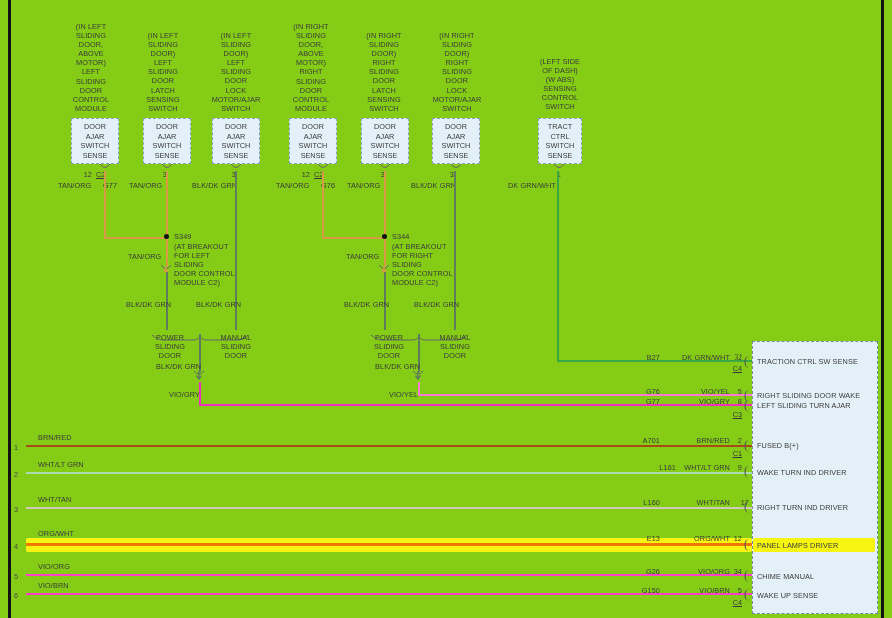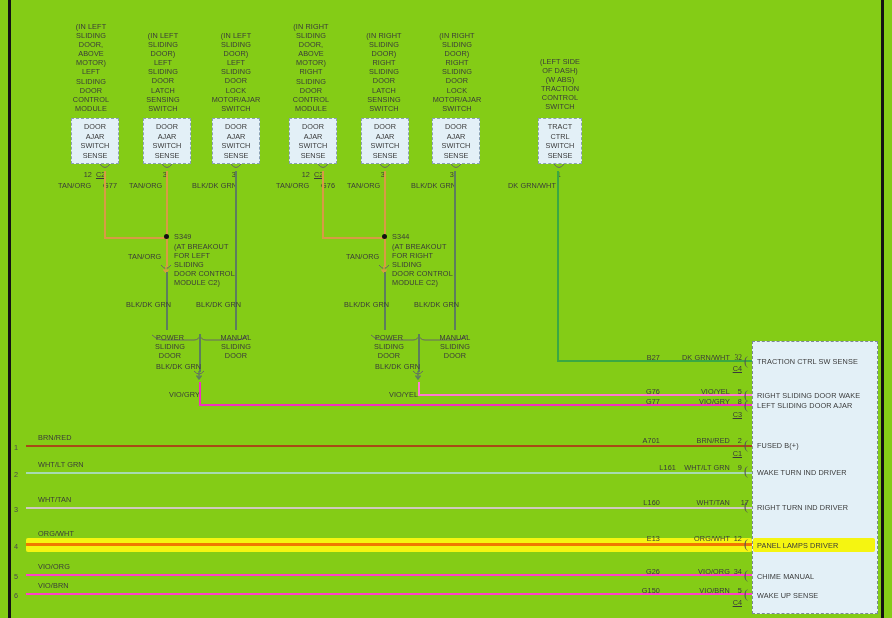--- a/index.html
+++ b/index.html
@@ -163,7 +163,7 @@
   <div class="lbl c" style="left:527px;top:57px;width:66px;">(LEFT SIDE
 OF DASH)
 (W ABS)
-TRACTION
+SENSING
 CONTROL
 SWITCH</div>
 

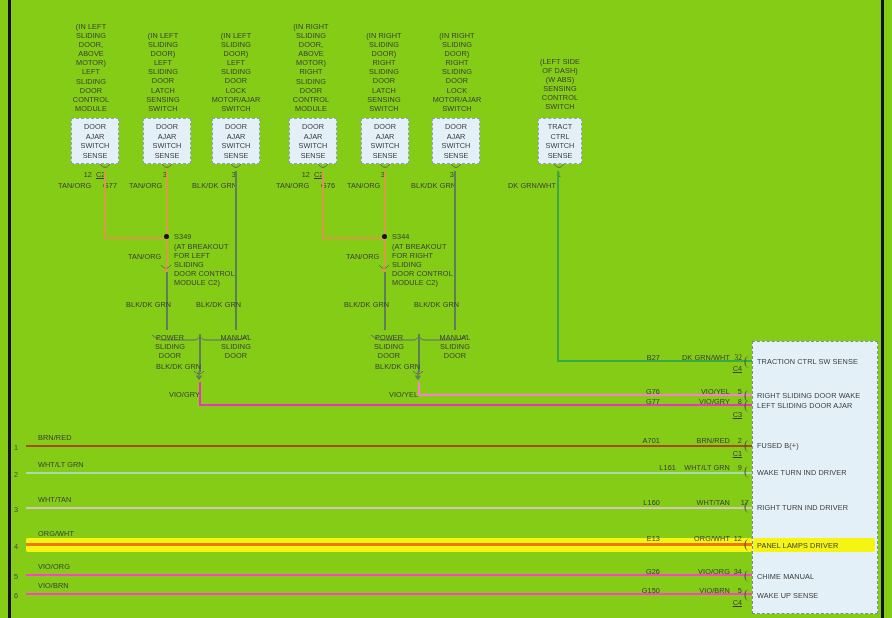--- a/index.html
+++ b/index.html
@@ -419,7 +419,7 @@
   <div class="lbl r" style="left:726px;top:397px;width:16px;">8</div>
   <div class="pin-underline" style="left:726px;top:410px;width:16px;">C3</div>
   <div class="brk" style="left:744px;top:400px;">(</div>
-  <div class="lbl" style="left:757px;top:401px;">LEFT SLIDING DOOR AJAR</div>
+  <div class="lbl" style="left:757px;top:401px;">LEFT SLIDING TURN AJAR</div>
 
   <div class="lbl r" style="left:620px;top:436px;width:40px;">A701</div>
   <div class="lbl r" style="left:668px;top:436px;width:62px;">BRN/RED</div>

